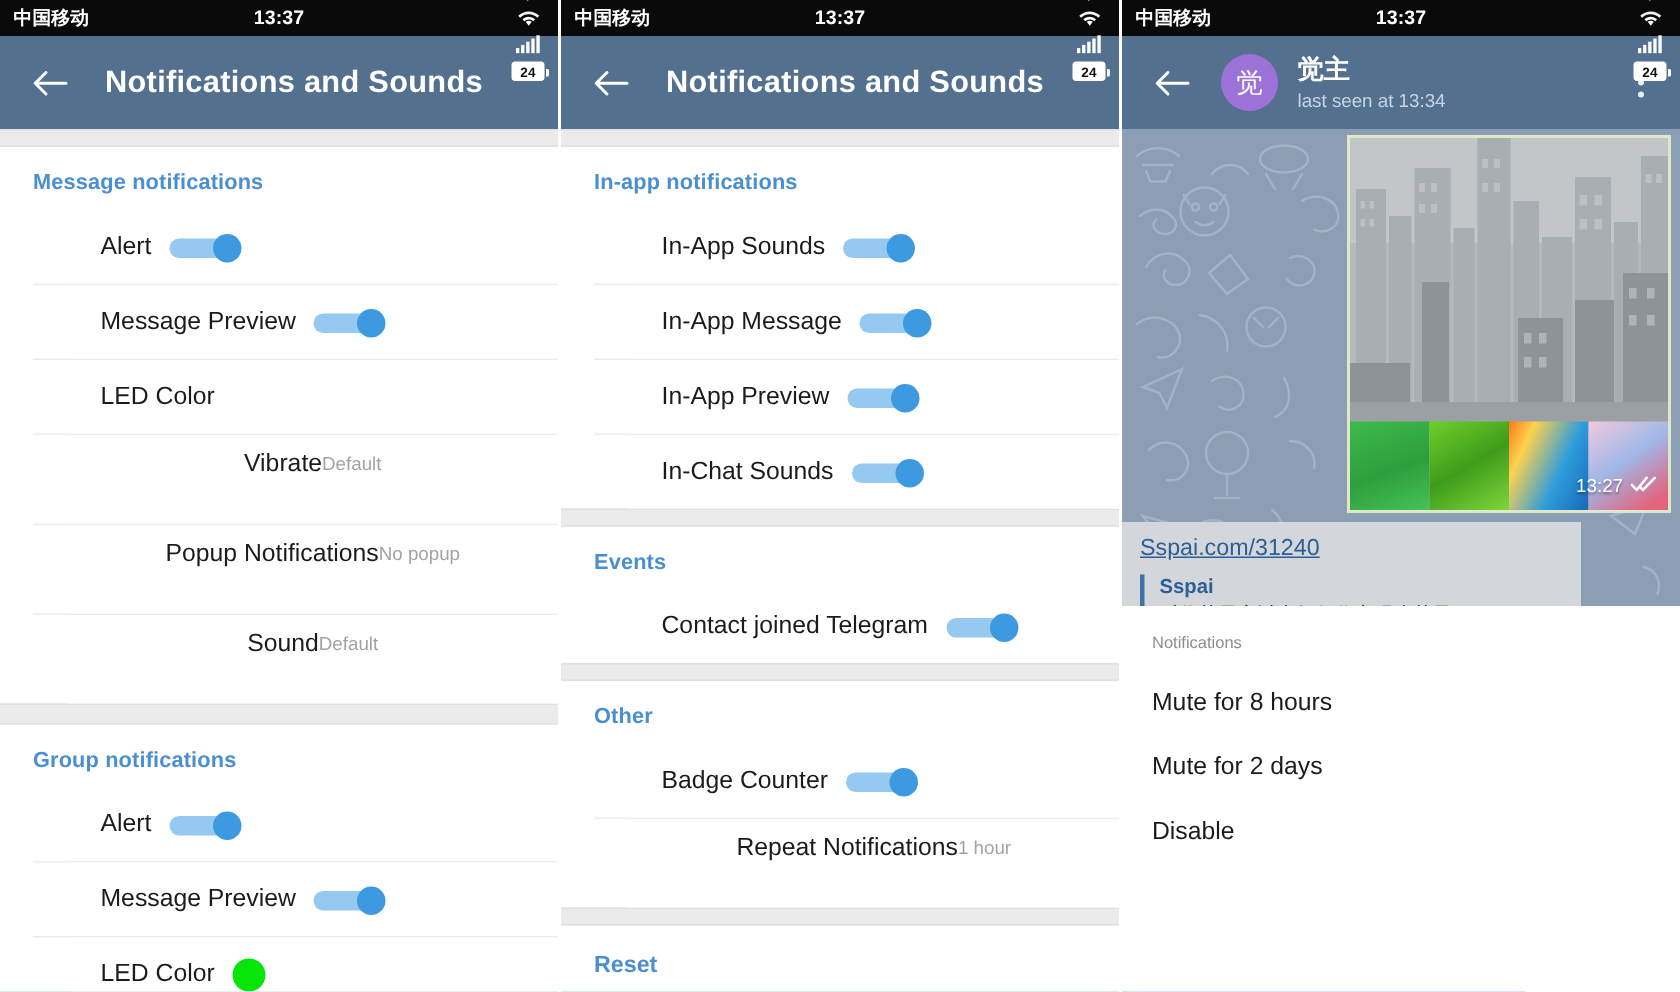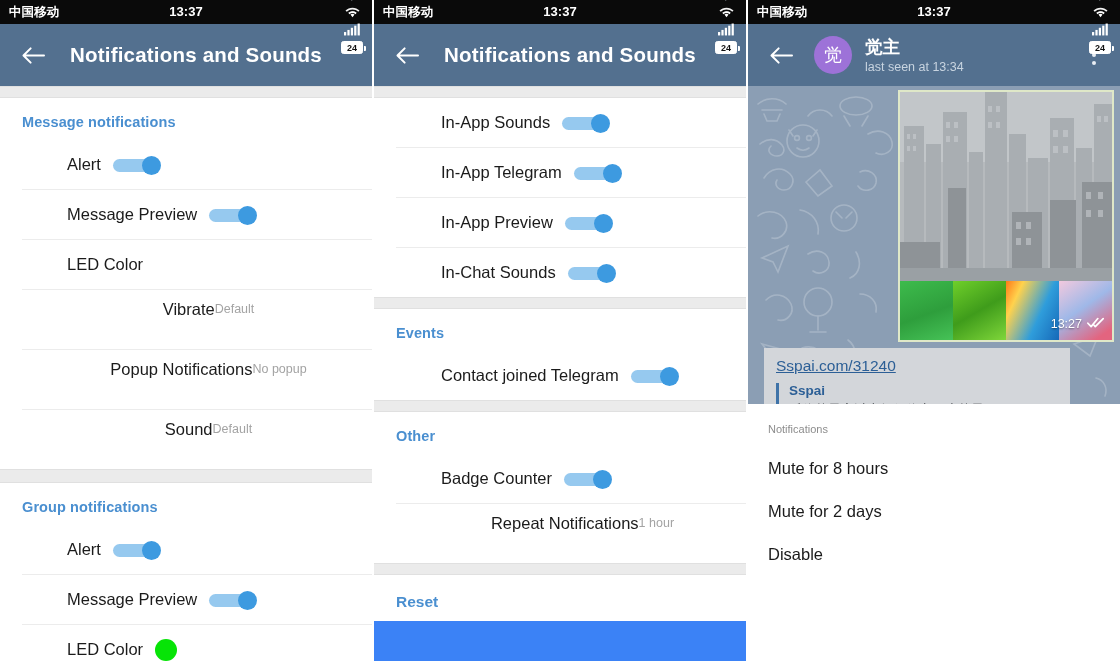--- a/index.html
+++ b/index.html
@@ -412,6 +412,7 @@
     <div class="list">
       <div class="sec-gap"></div>
 
+      <div class="sec-header">In-app notifications</div>
 
       <div class="row">
         <span class="row-title">In-App Sounds</span>

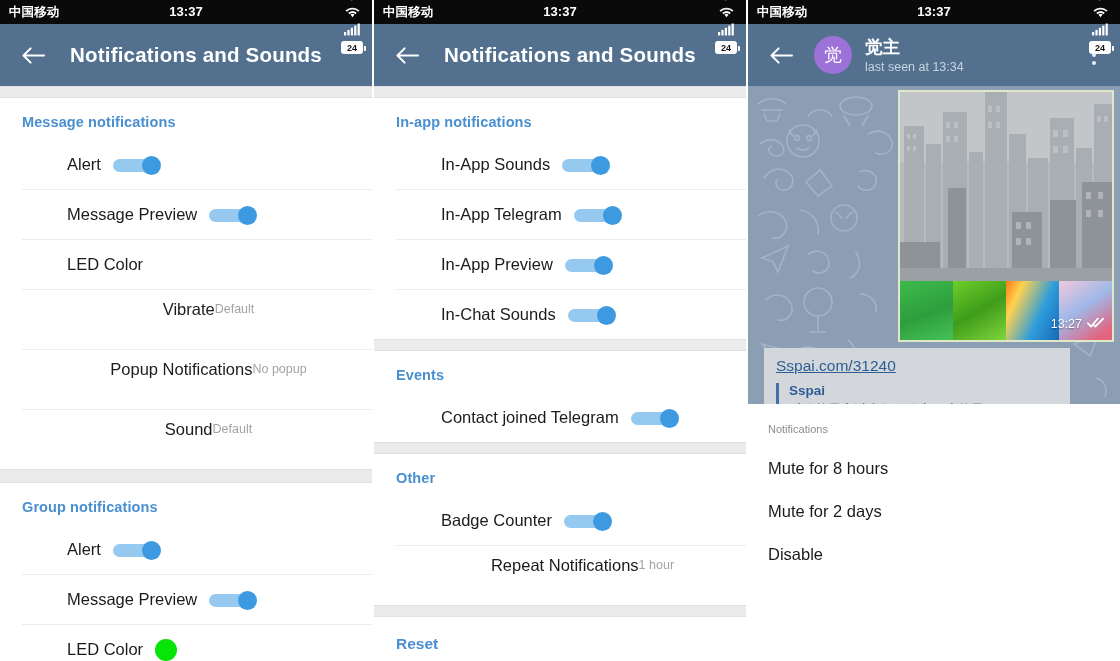--- a/index.html
+++ b/index.html
@@ -424,7 +424,7 @@
       <div class="row-divider"></div>
 
       <div class="row">
-        <span class="row-title">In-App Telegram</span>
+        <span class="row-title">In-App Message</span>
         <span class="toggle">
             <i class="track"></i>
             <i class="thumb"></i>

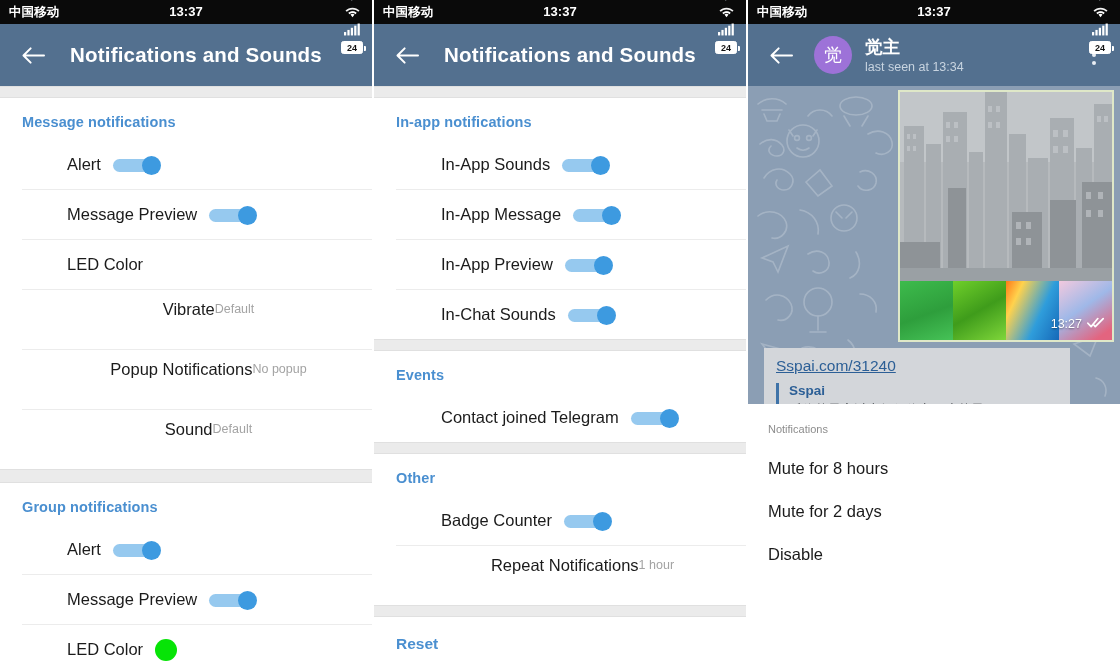--- a/index.html
+++ b/index.html
@@ -196,7 +196,7 @@
   }
 
   .link-card {
-    position: absolute; left: 16px; top: 262px;
+    position: absolute; left: 0; top: 262px;
     width: 306px; height: 72px;
     background: #d3d6da;
     padding: 9px 12px 0 12px;

